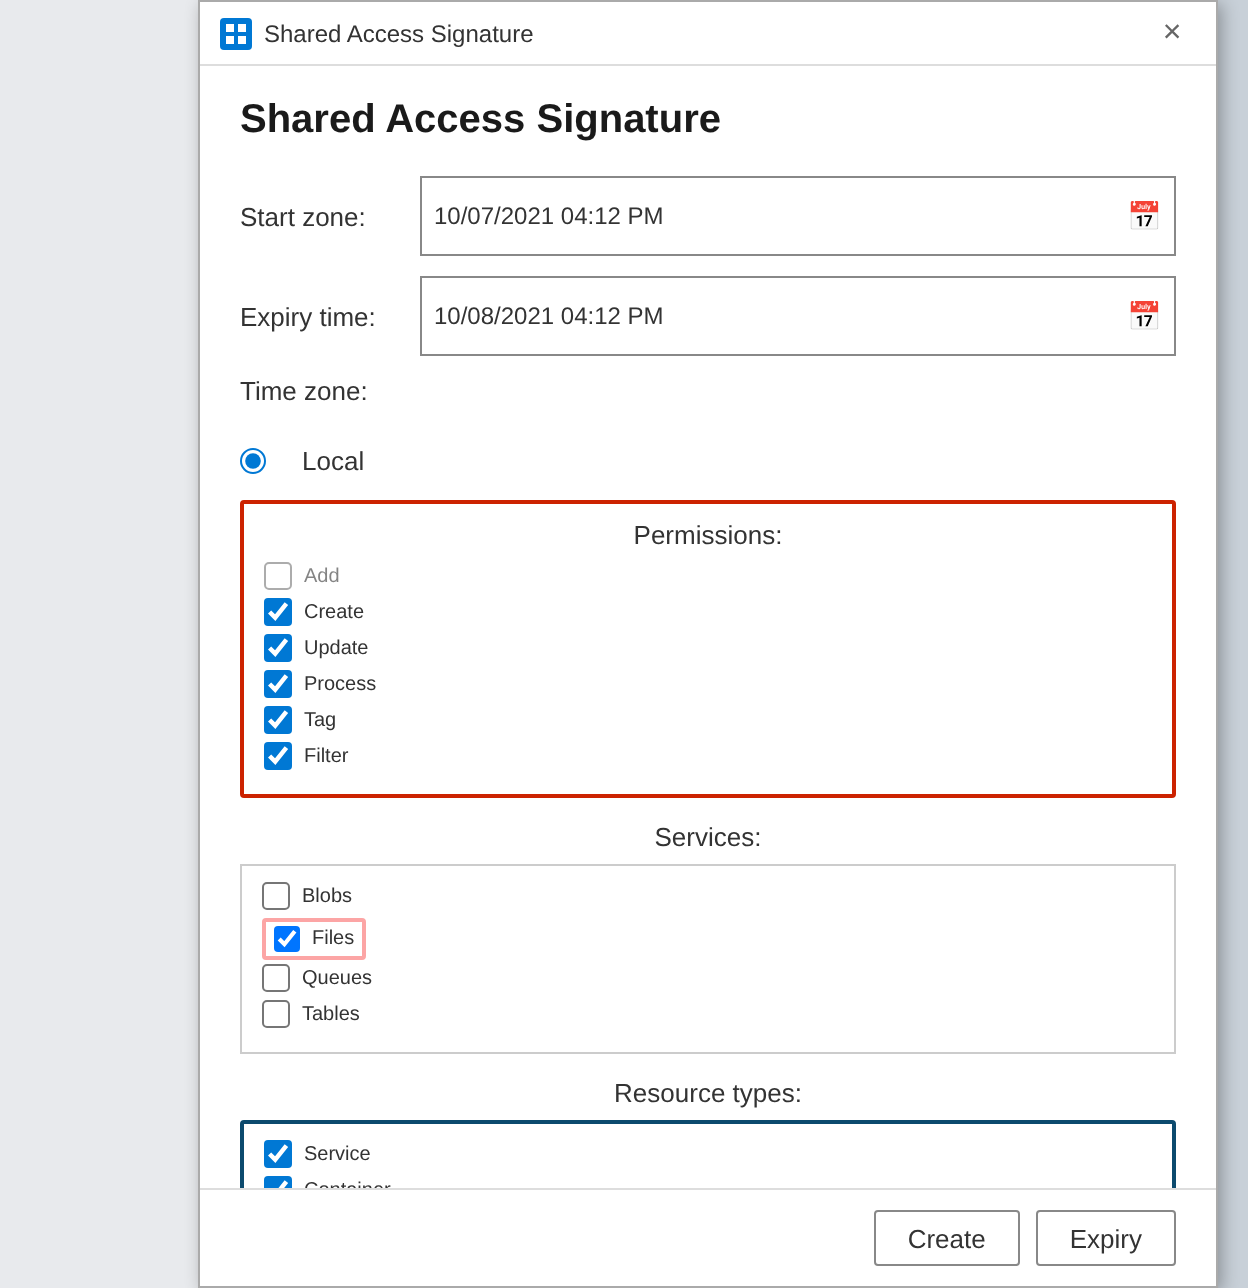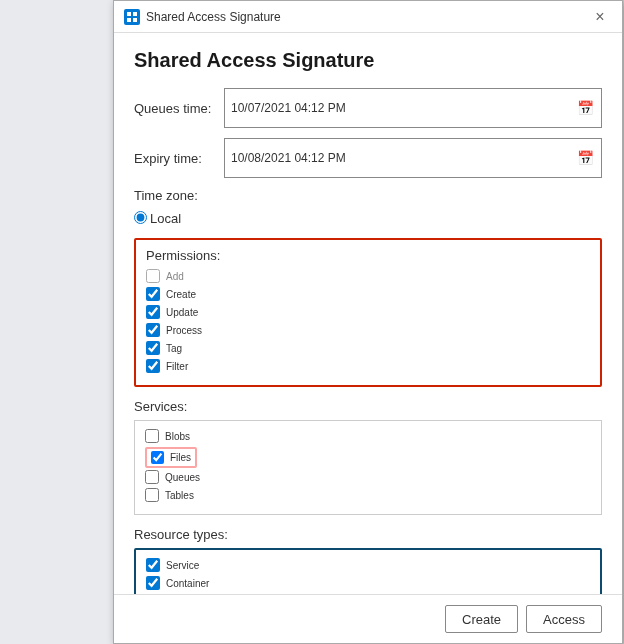--- a/index.html
+++ b/index.html
@@ -34,7 +34,7 @@
     .dialog {
       position: absolute;
       top: 0;
-      left: 113px;
+      left: 99px;
       width: 510px;
       height: 644px;
       background: #fff;

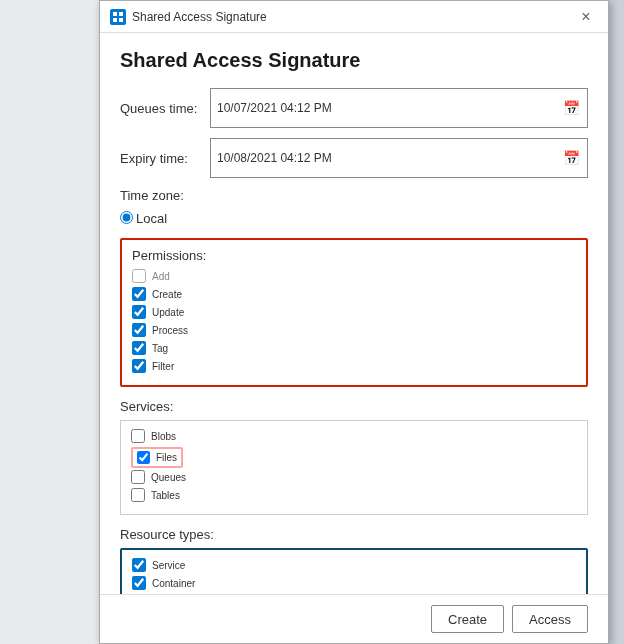--- a/index.html
+++ b/index.html
@@ -301,7 +301,7 @@
     <div class="dialog-title">Shared Access Signature</div>
 
     <div class="form-row">
-      <span class="form-label">Queues time:</span>
+      <span class="form-label">Start zone:</span>
       <div class="form-input">
         <span class="form-input-text">10/07/2021  04:12 PM</span>
         <span class="calendar-icon">📅</span>

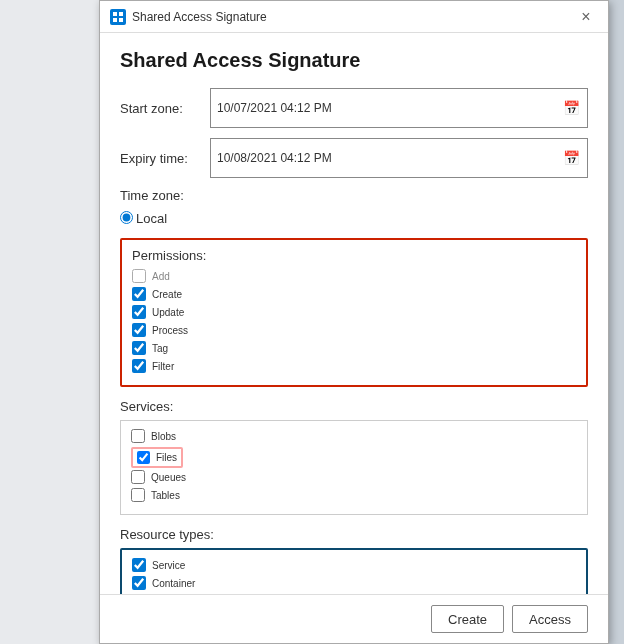--- a/index.html
+++ b/index.html
@@ -149,7 +149,7 @@
     .timezone-label {
       font-size: 13px;
       color: #333;
-      margin-bottom: 8px;
+      margin-bottom: 20px;
     }
 
     .radio-row {

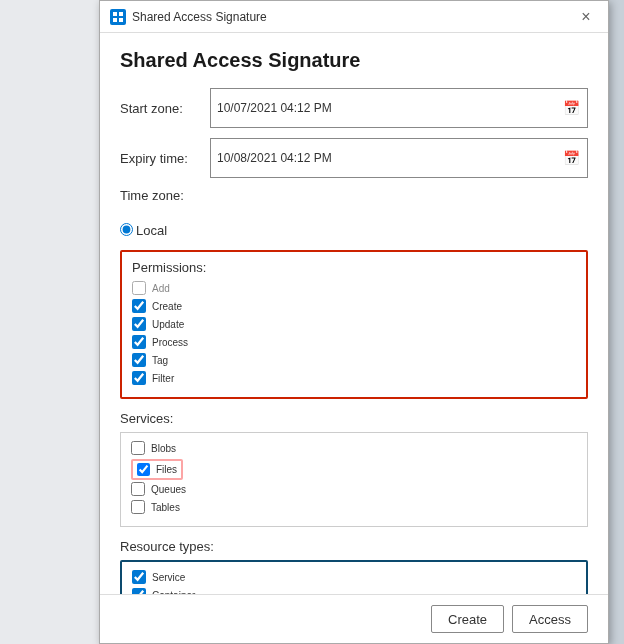--- a/index.html
+++ b/index.html
@@ -154,8 +154,8 @@
 
     .radio-row {
       display: flex;
-      align-items: flex-start;
-      gap: 3px;
+      align-items: center;
+      gap: 18px;
       margin-bottom: 3px;
     }
 

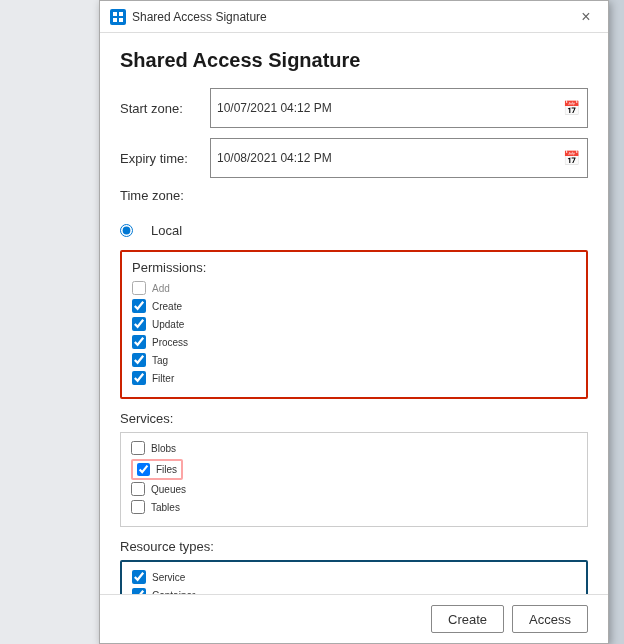--- a/index.html
+++ b/index.html
@@ -173,6 +173,7 @@
       font-size: 13px;
       color: #333;
       margin-bottom: 6px;
+      text-align: center;
     }
 
     .checkbox-row {

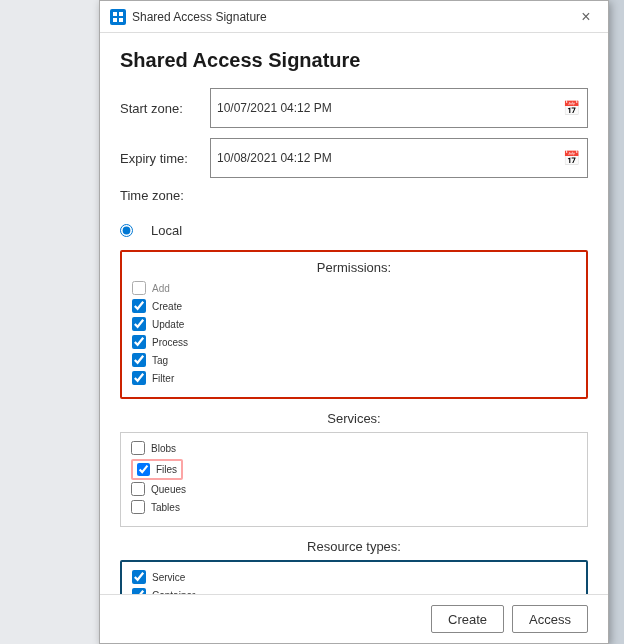--- a/index.html
+++ b/index.html
@@ -393,7 +393,7 @@
 
   <div class="dialog-footer">
     <button class="btn btn-primary">Create</button>
-    <button class="btn btn-secondary">Access</button>
+    <button class="btn btn-secondary">Expiry</button>
   </div>
 </div>
 

